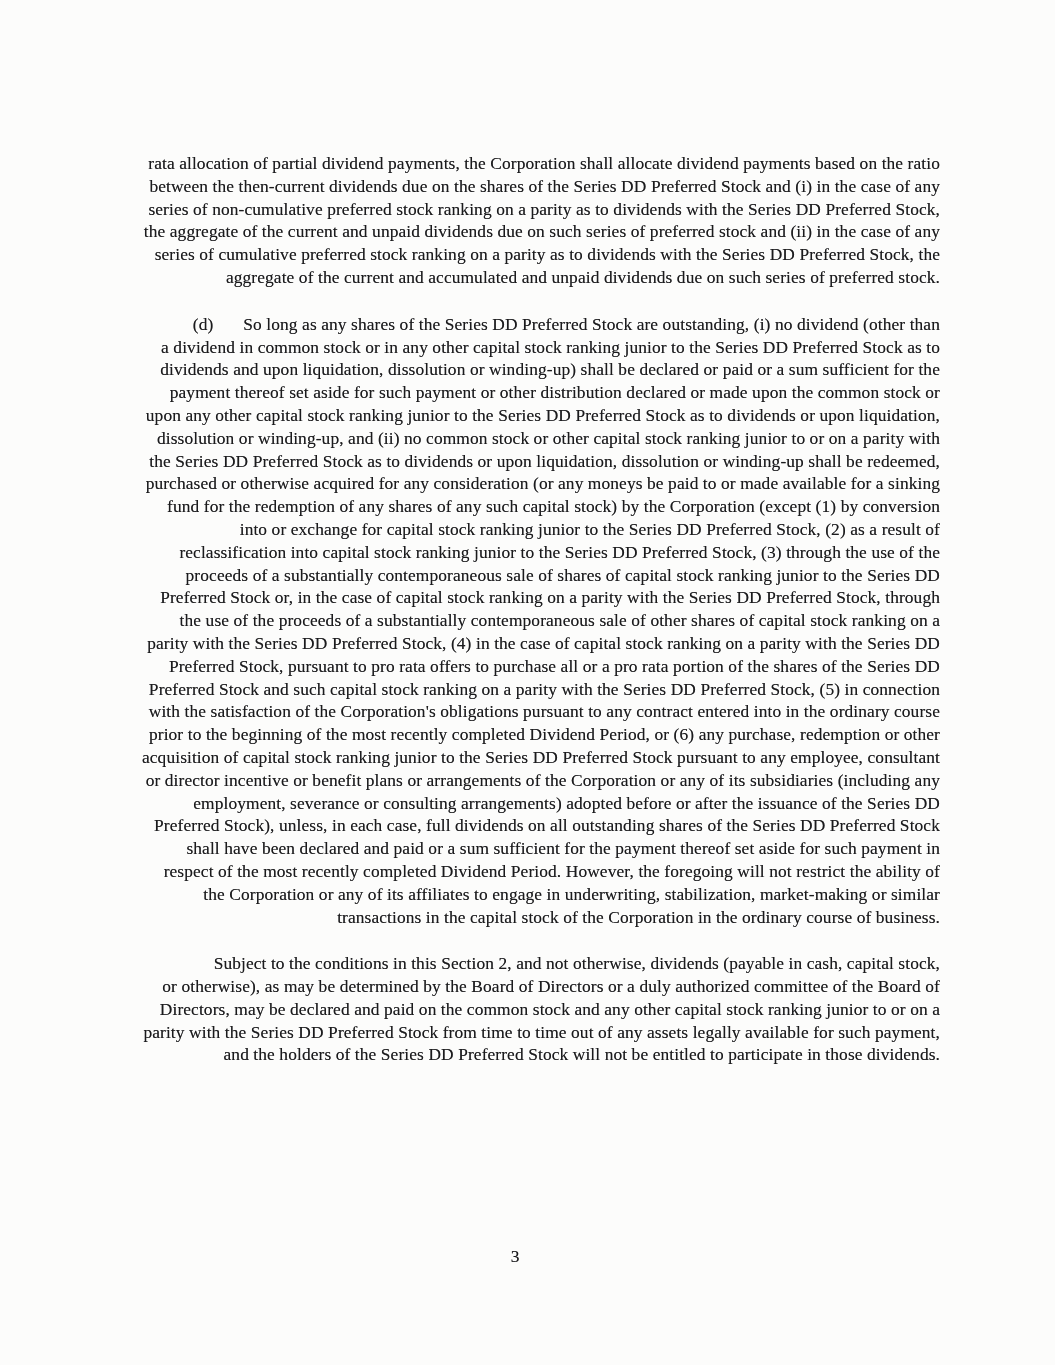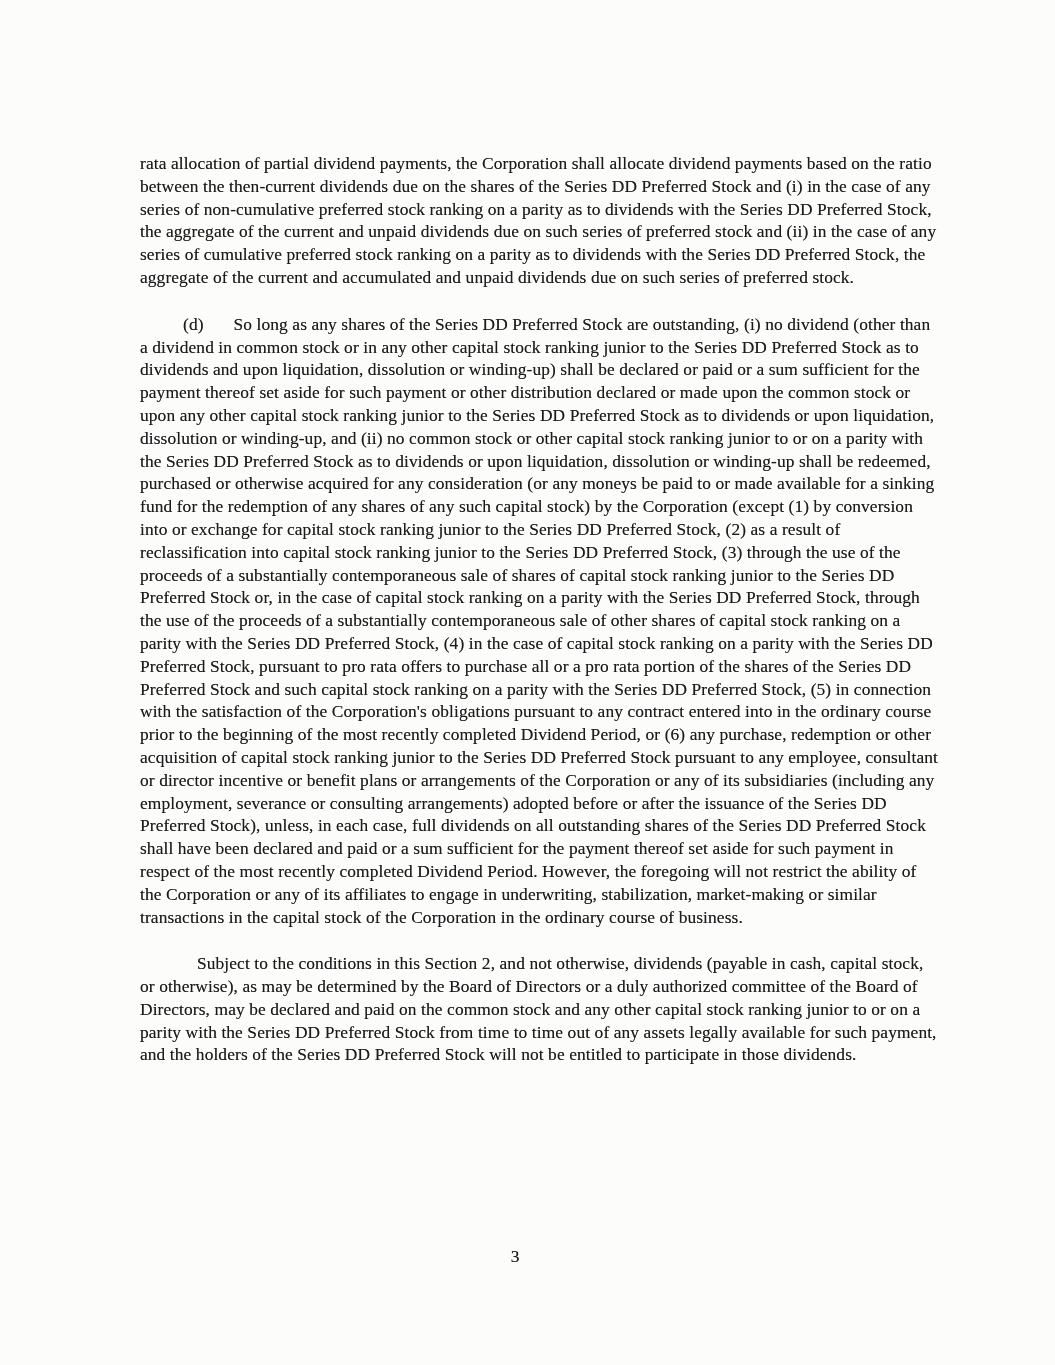--- a/index.html
+++ b/index.html
@@ -30,6 +30,7 @@
   }
   .para {
     margin: 0 0 24px 0;
+    text-align: right;
   }
   .para-d {
     text-indent: 43px;

